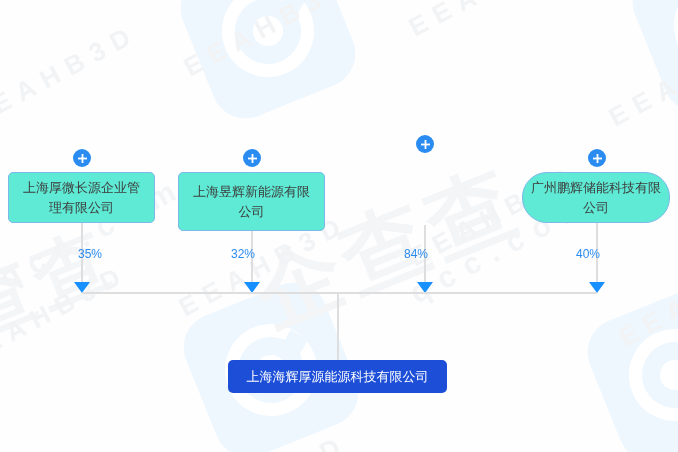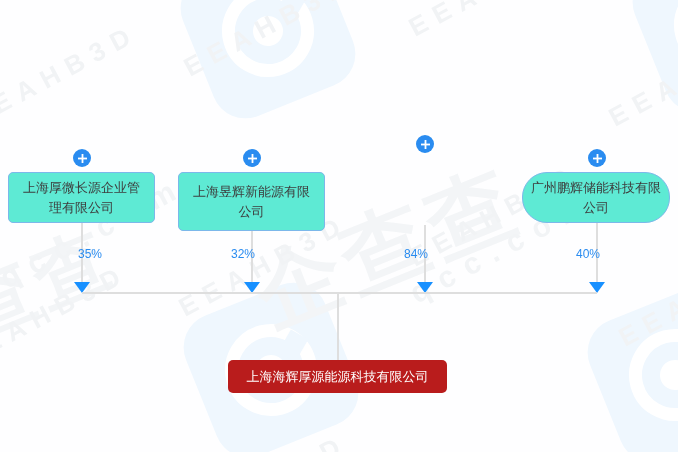--- a/index.html
+++ b/index.html
@@ -103,7 +103,7 @@
   .target{
     position:absolute;
     box-sizing:border-box;
-    background:#b91c1c;
+    background:#1d4ed8;
     border-radius:5px;
     color:#ffffff;
     font-size:13px;

